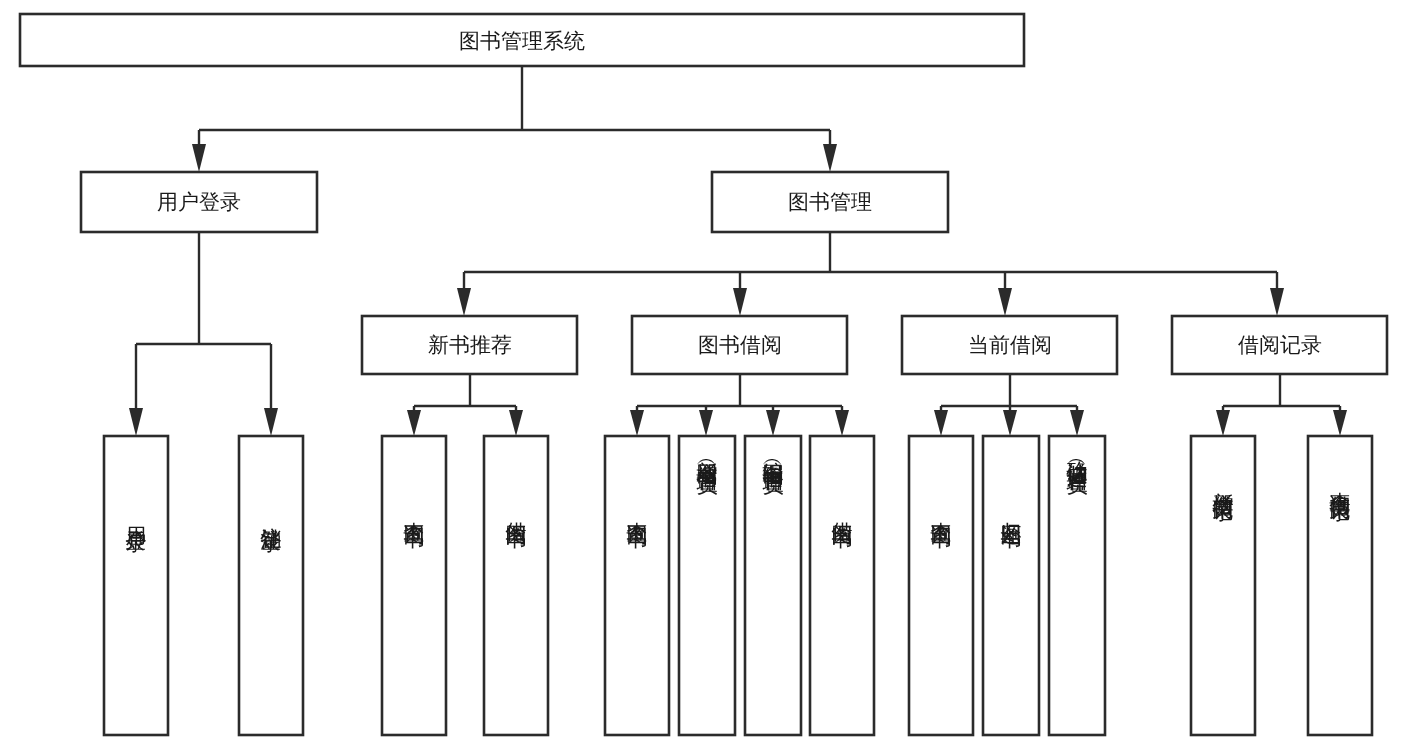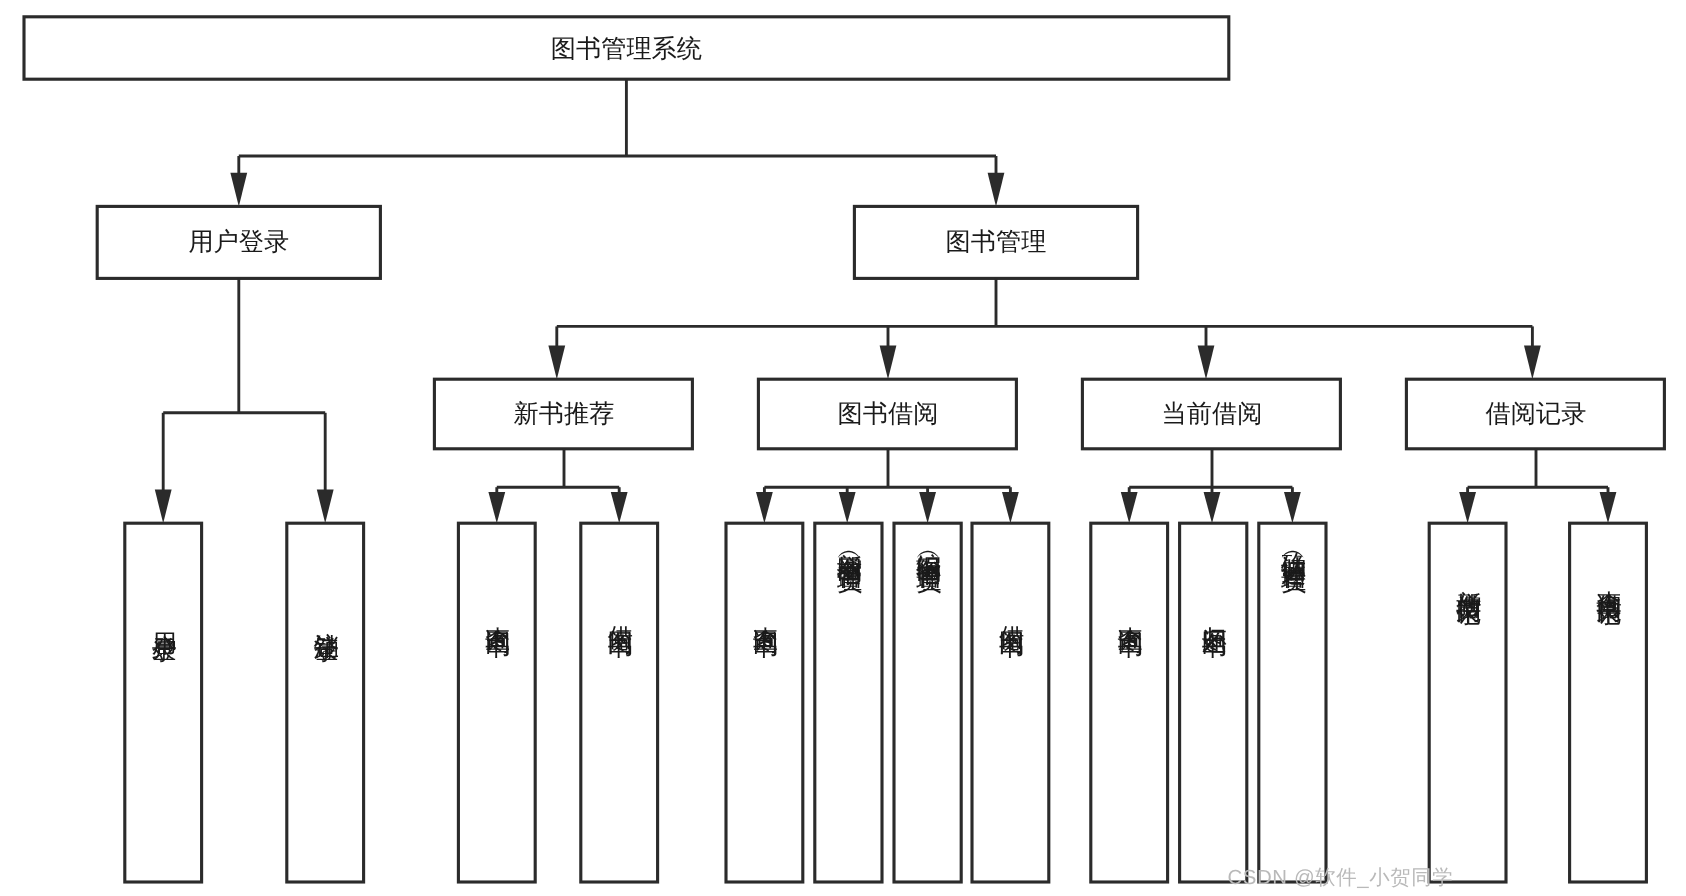--- a/index.html
+++ b/index.html
@@ -256,7 +256,6 @@
     <span class="leaf-label">查询借阅记录</span>
   </div>
 
-  <div class="watermark">CSDN @软件_小贺同学</div>
 
 </div>
 

